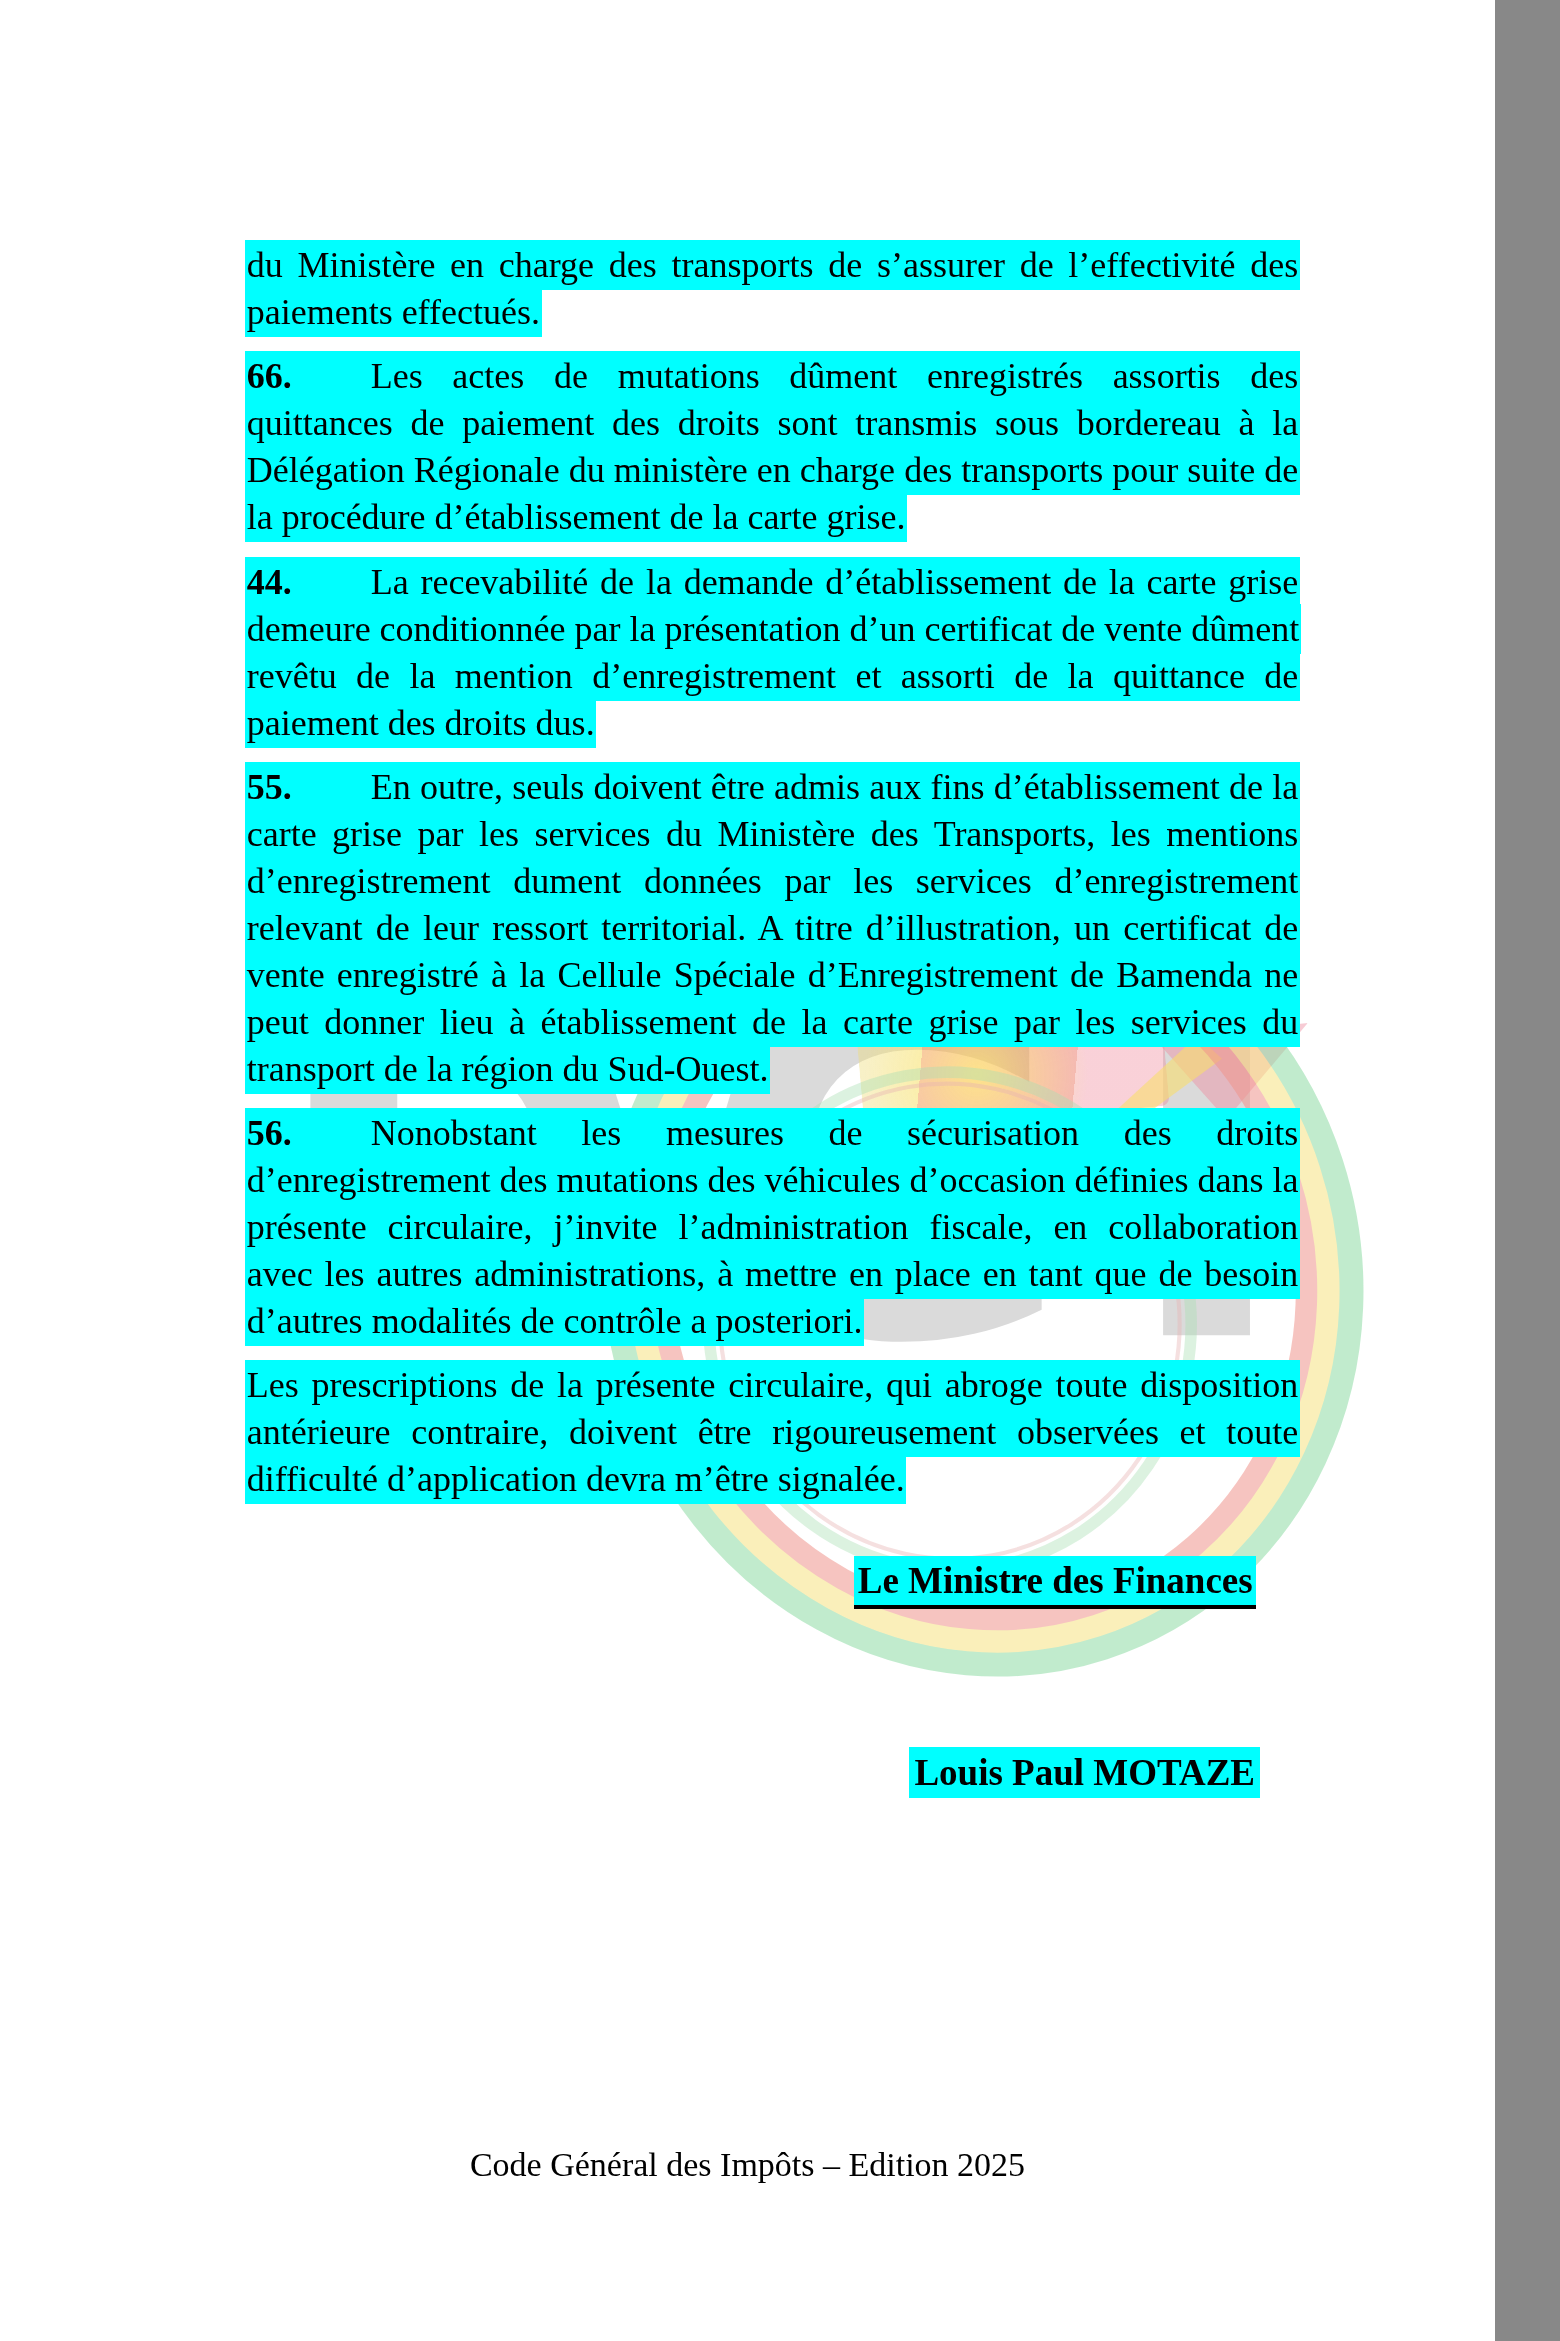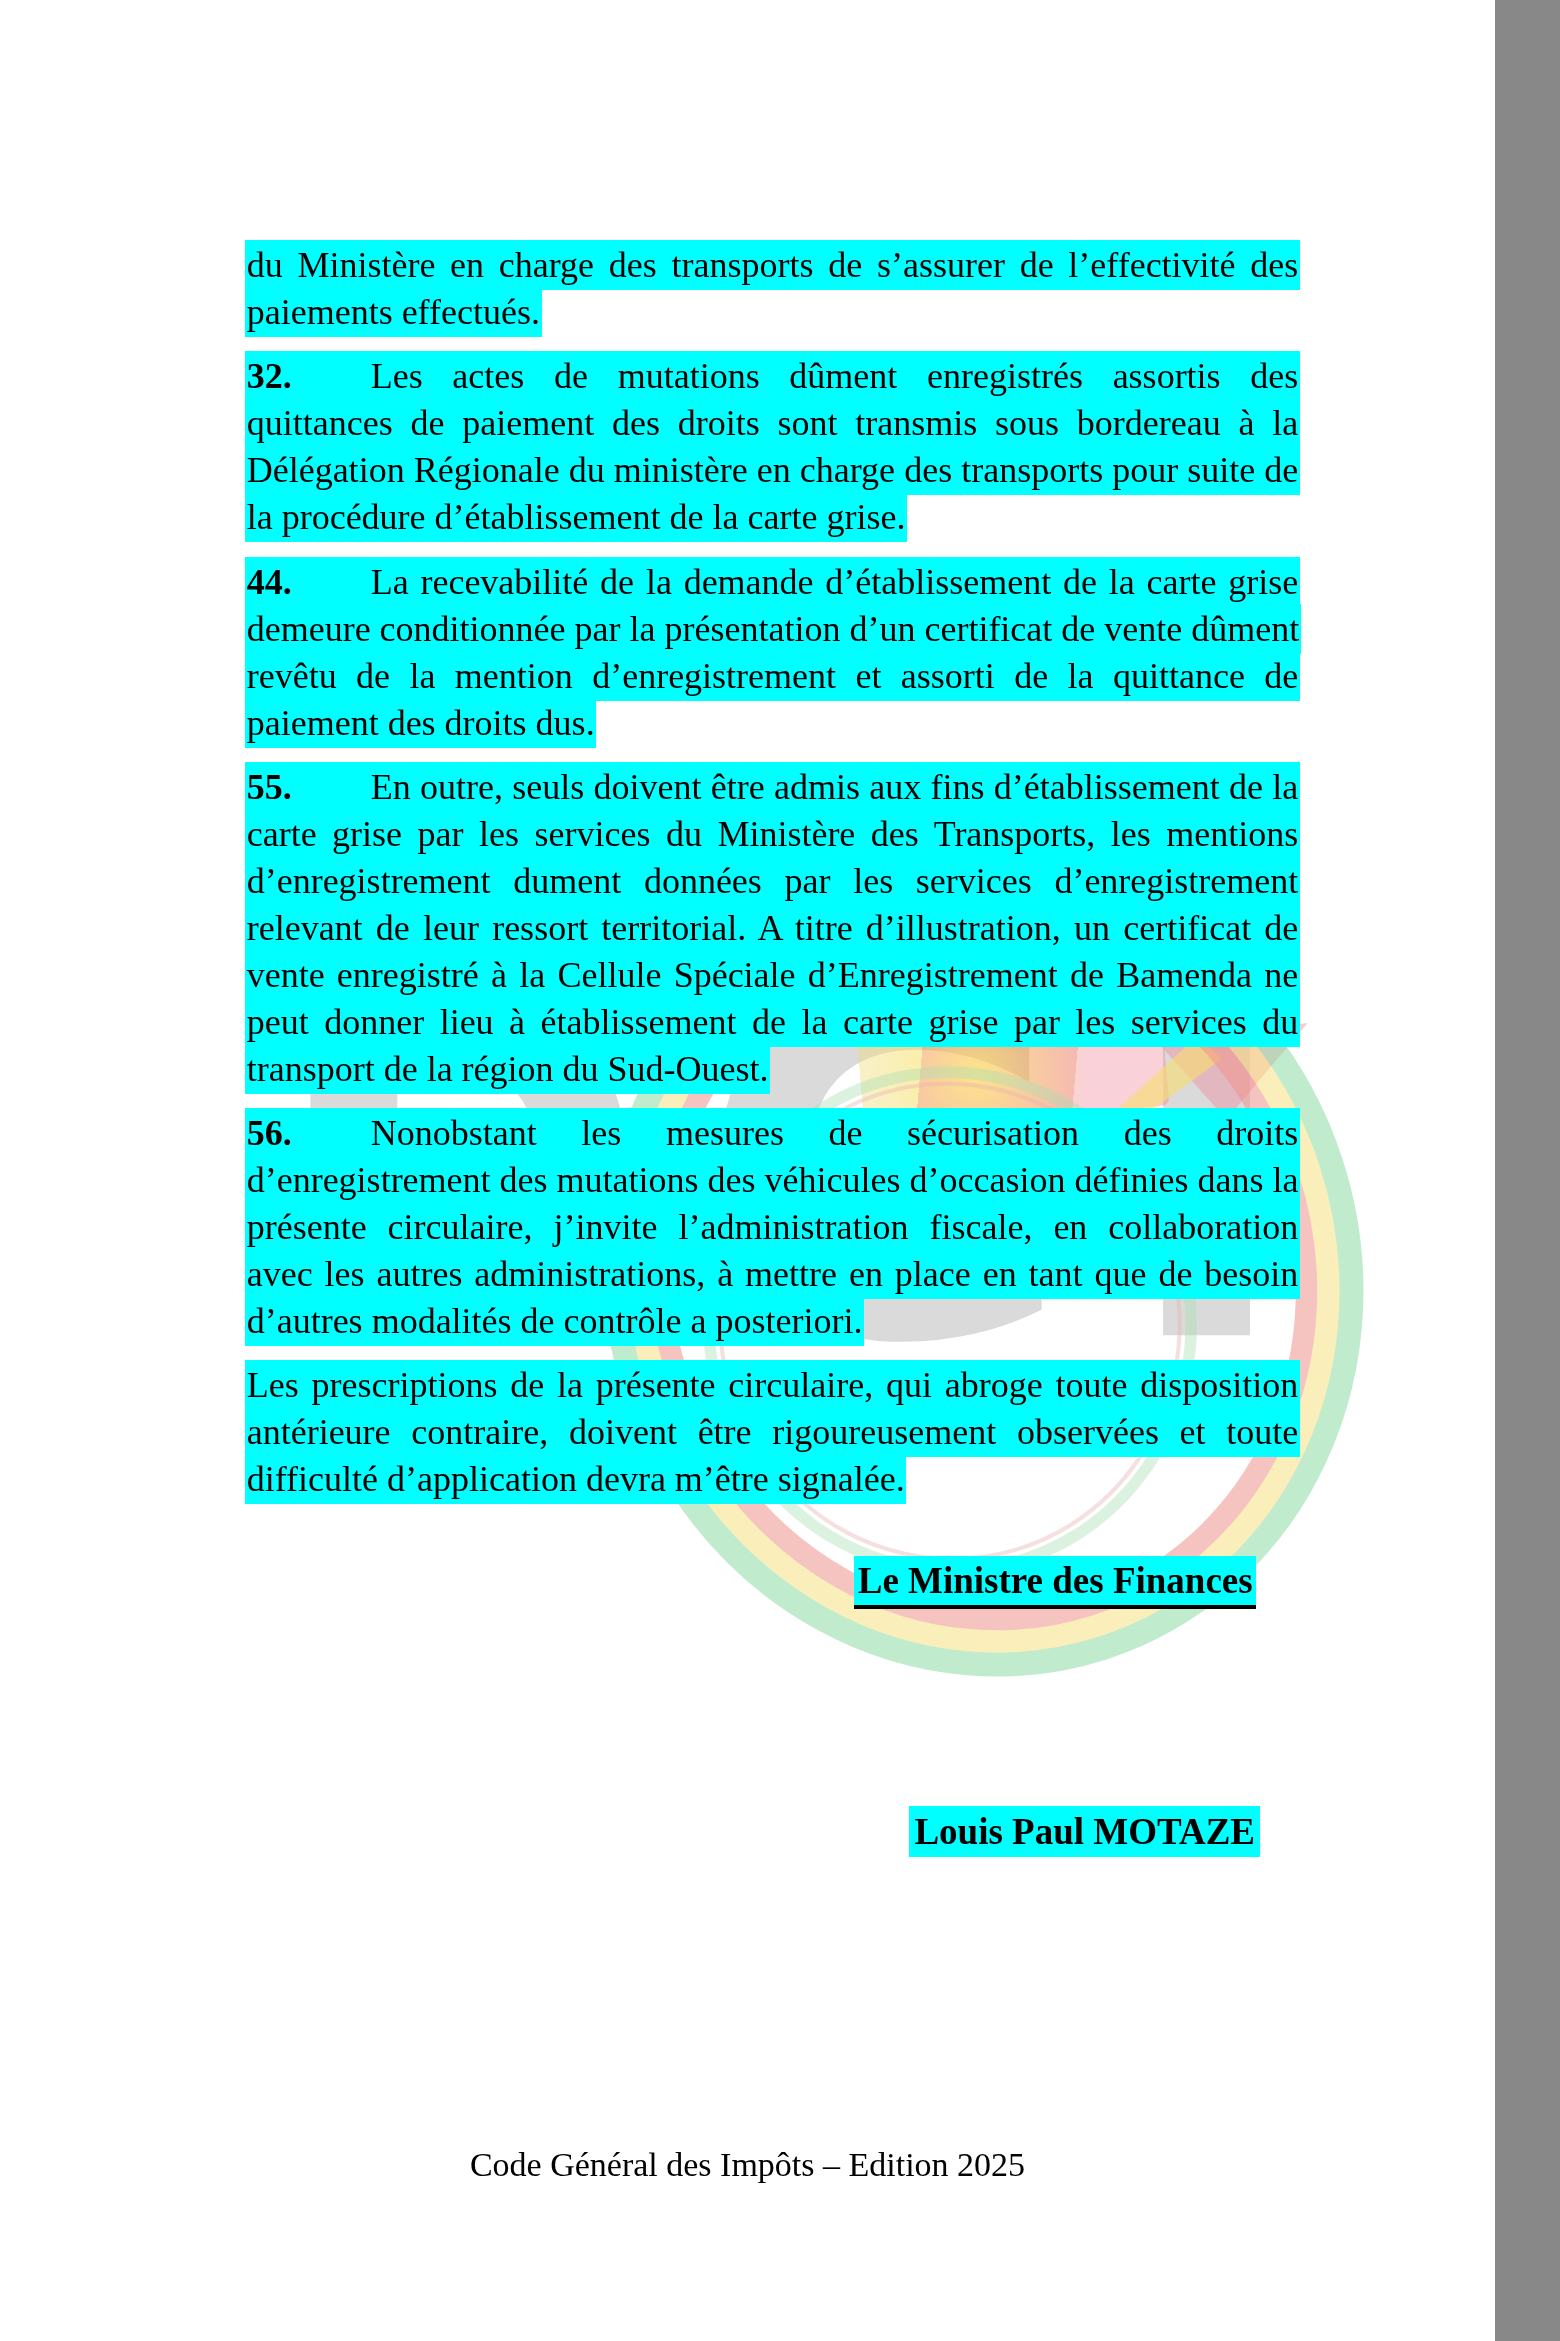--- a/index.html
+++ b/index.html
@@ -115,7 +115,7 @@
 
     <p class="para"><span class="hl"><span>du Ministère en charge des transports de s’assurer de l’effectivité des paiements effectués.</span></span></p>
 
-    <p class="para"><span class="hl"><span class="pnum">32.</span><span>Les actes de mutations dûment enregistrés assortis des quittances de paiement des droits sont transmis sous bordereau à la Délégation Régionale du ministère en charge des transports pour suite de la procédure d’établissement de la carte grise.</span></span></p>
+    <p class="para"><span class="hl"><span class="pnum">66.</span><span>Les actes de mutations dûment enregistrés assortis des quittances de paiement des droits sont transmis sous bordereau à la Délégation Régionale du ministère en charge des transports pour suite de la procédure d’établissement de la carte grise.</span></span></p>
 
     <p class="para"><span class="hl"><span class="pnum">44.</span><span>La recevabilité de la demande d’établissement de la carte grise demeure conditionnée par la présentation d’un certificat de vente dûment revêtu de la mention d’enregistrement et assorti de la quittance de paiement des droits dus.</span></span></p>
 

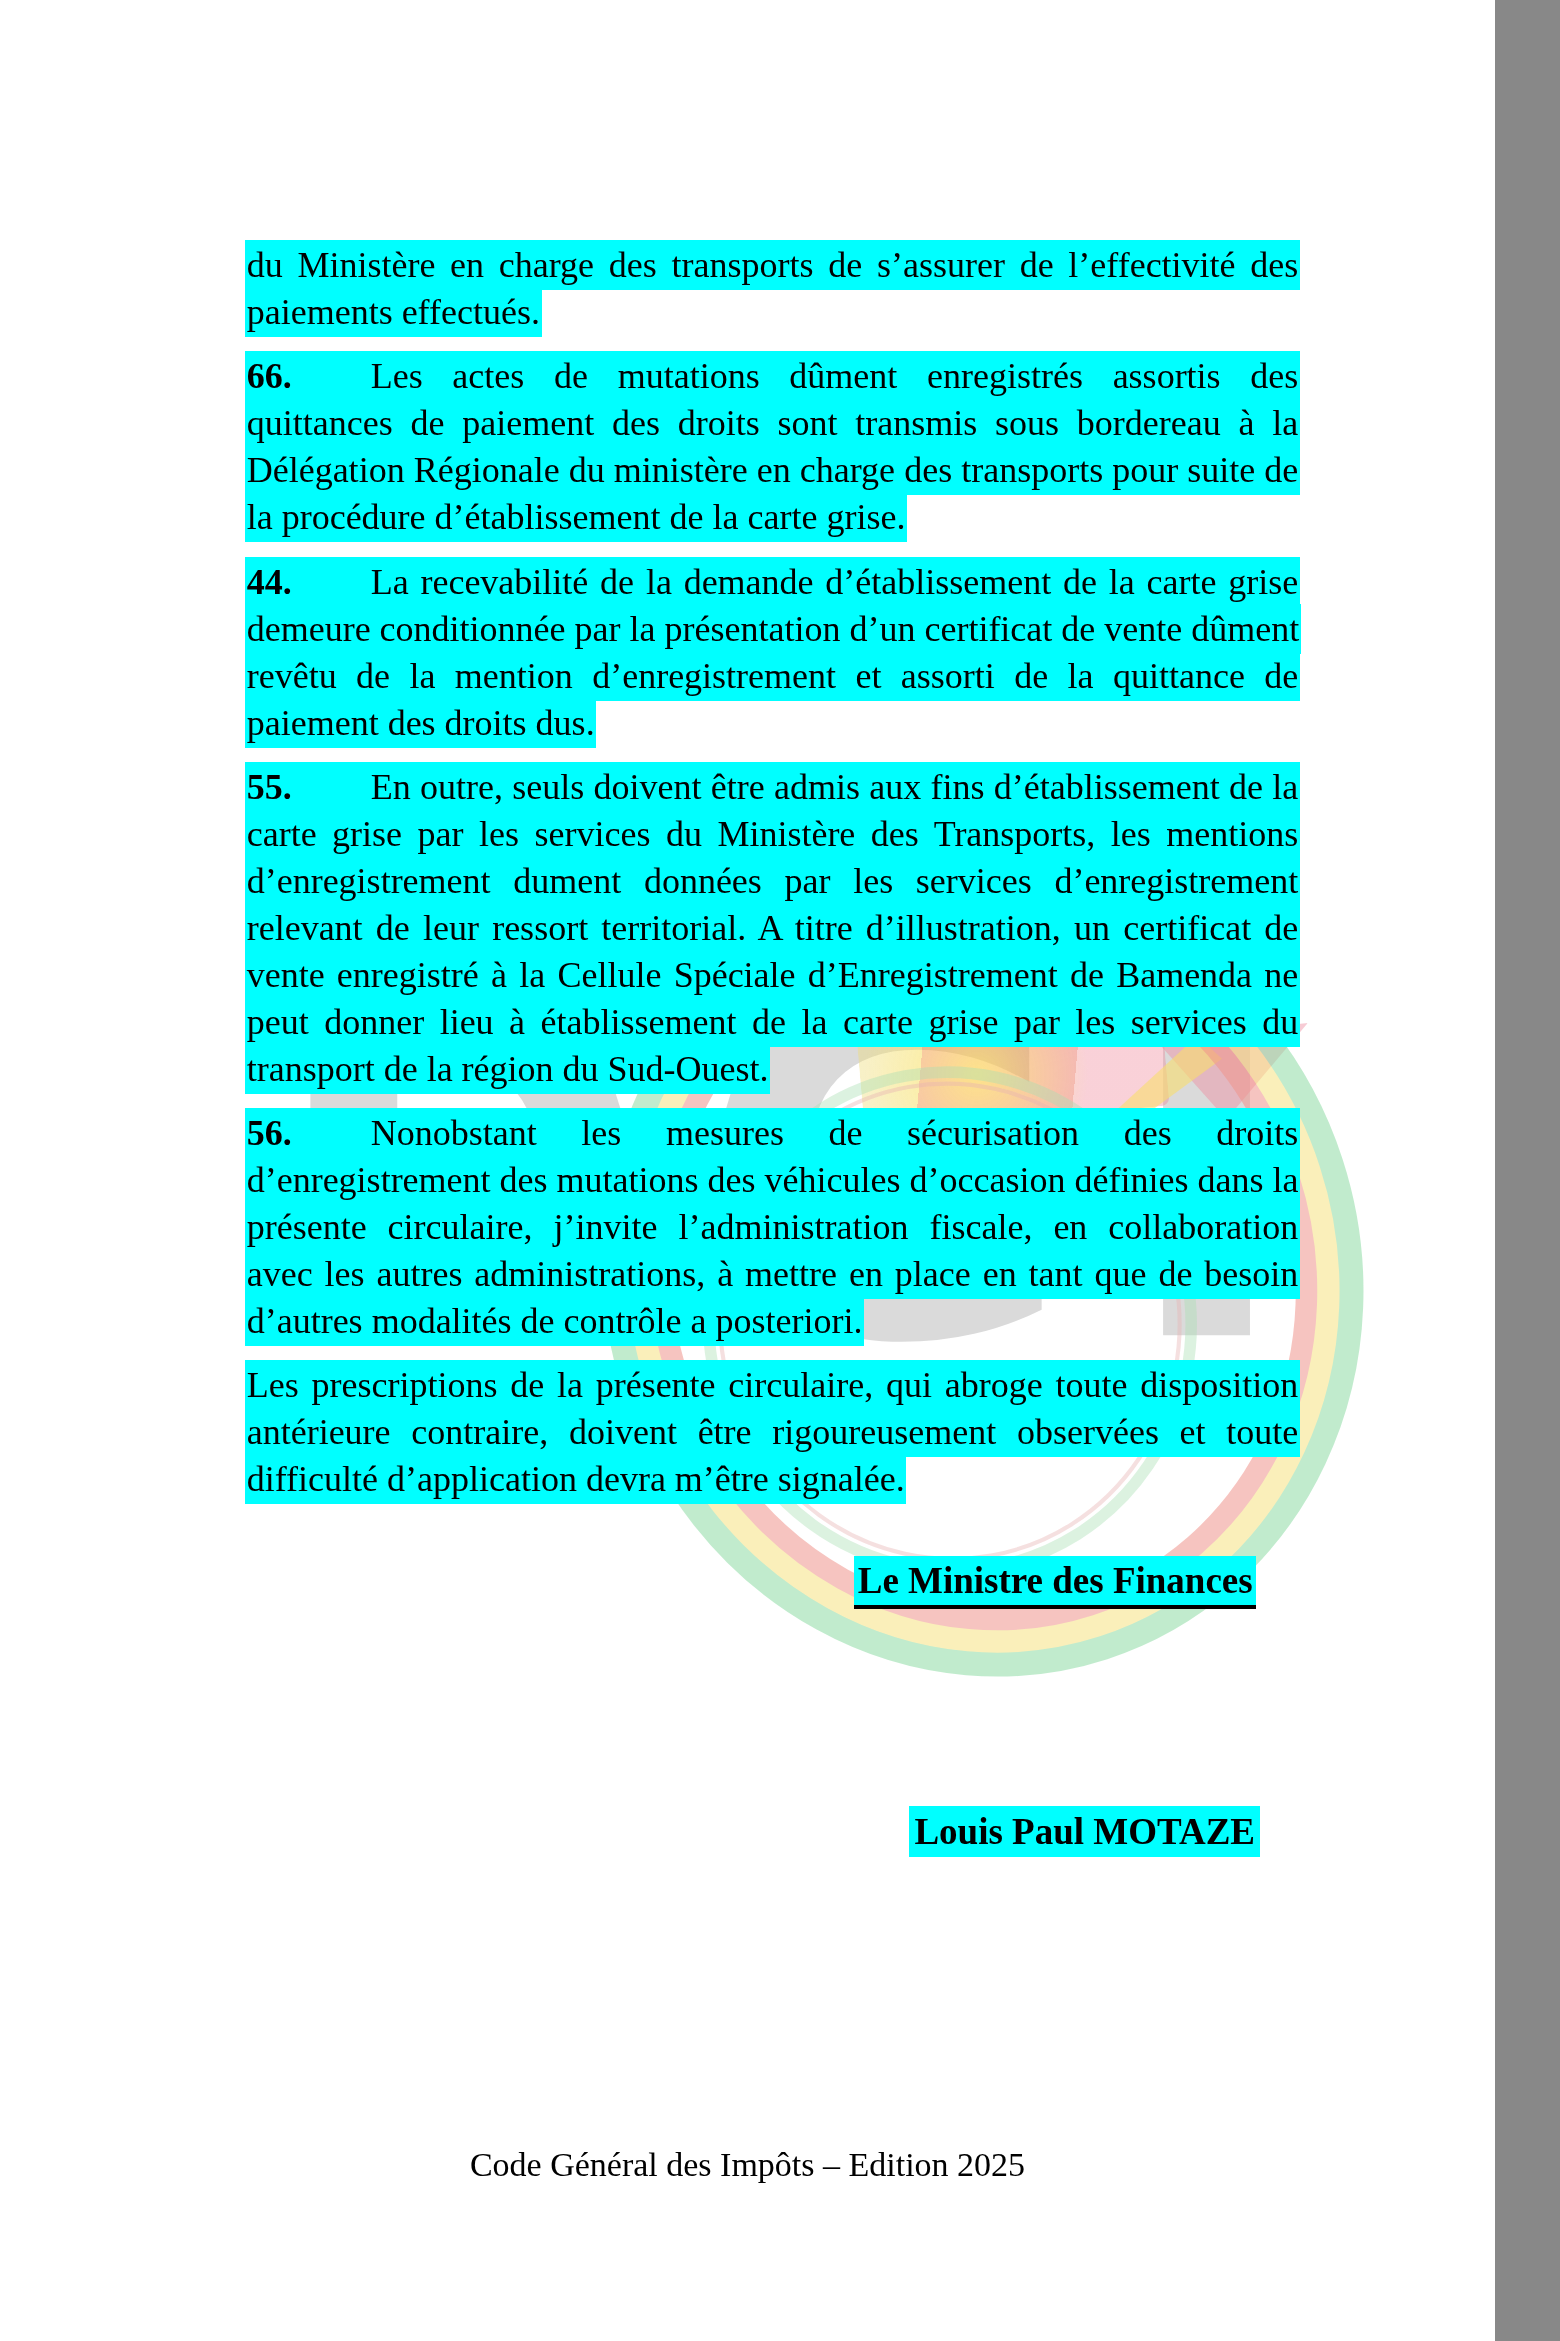--- a/index.html
+++ b/index.html
@@ -76,7 +76,7 @@
   .sig{position:absolute;z-index:2;font-size:37px;line-height:47px;font-weight:bold;white-space:nowrap;}
   .sig-title{top:1557px;right:239px;}
   .sig-title .hl{border-bottom:4.1px solid #000;padding:4.1px 3.3px;font-family:Liberation Serif, serif;}
-  .sig-name{top:1808px;right:235px;}
+  .sig-name{top:1749px;right:235px;}
   .sig-name .hl{padding:5px 5px;}
   .footer{
     position:absolute;z-index:2;left:0;right:0;

